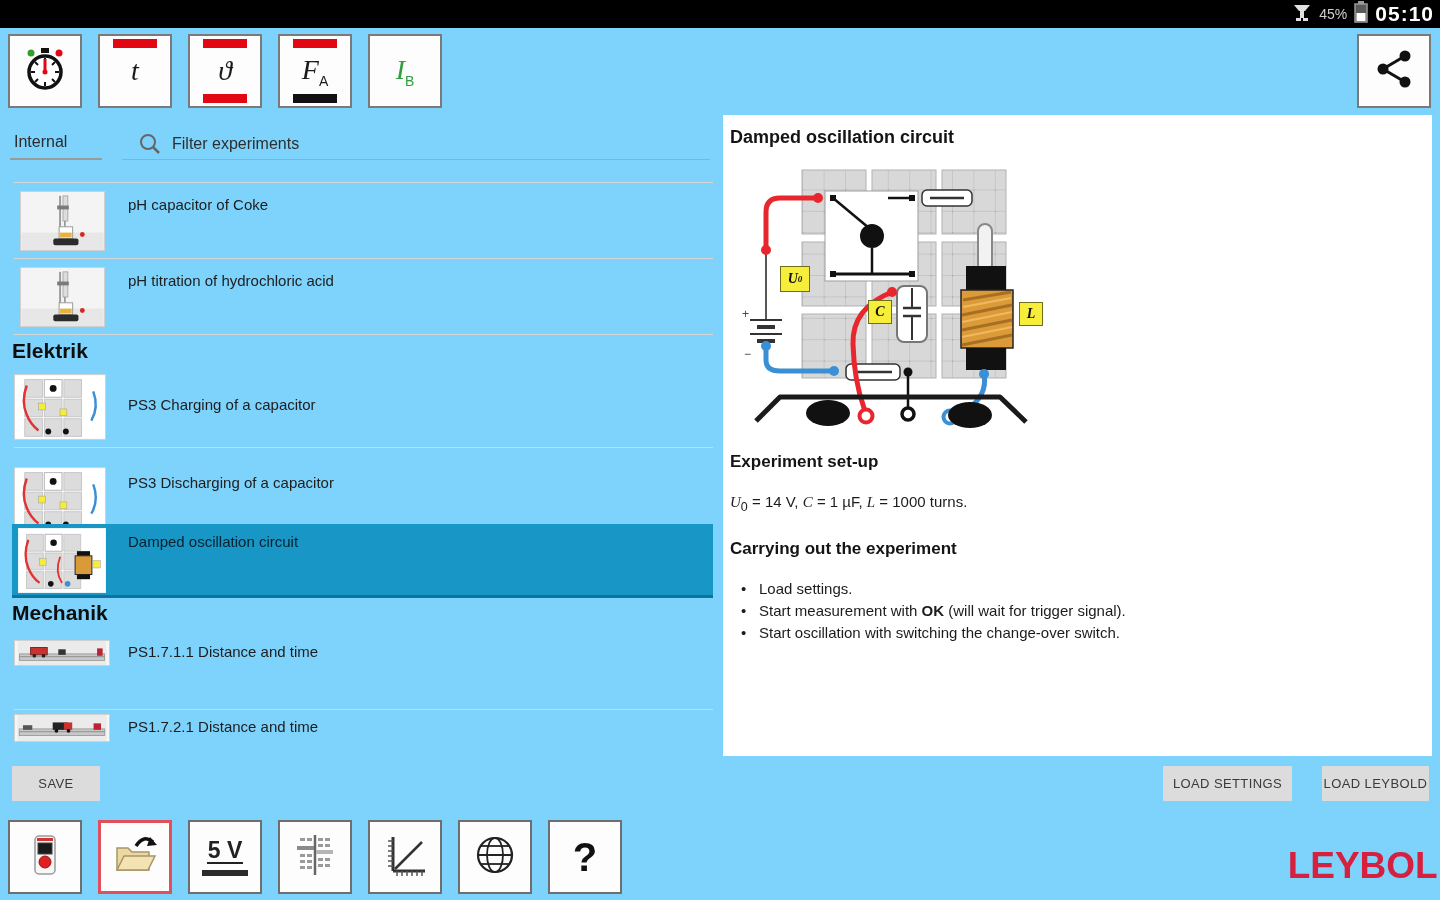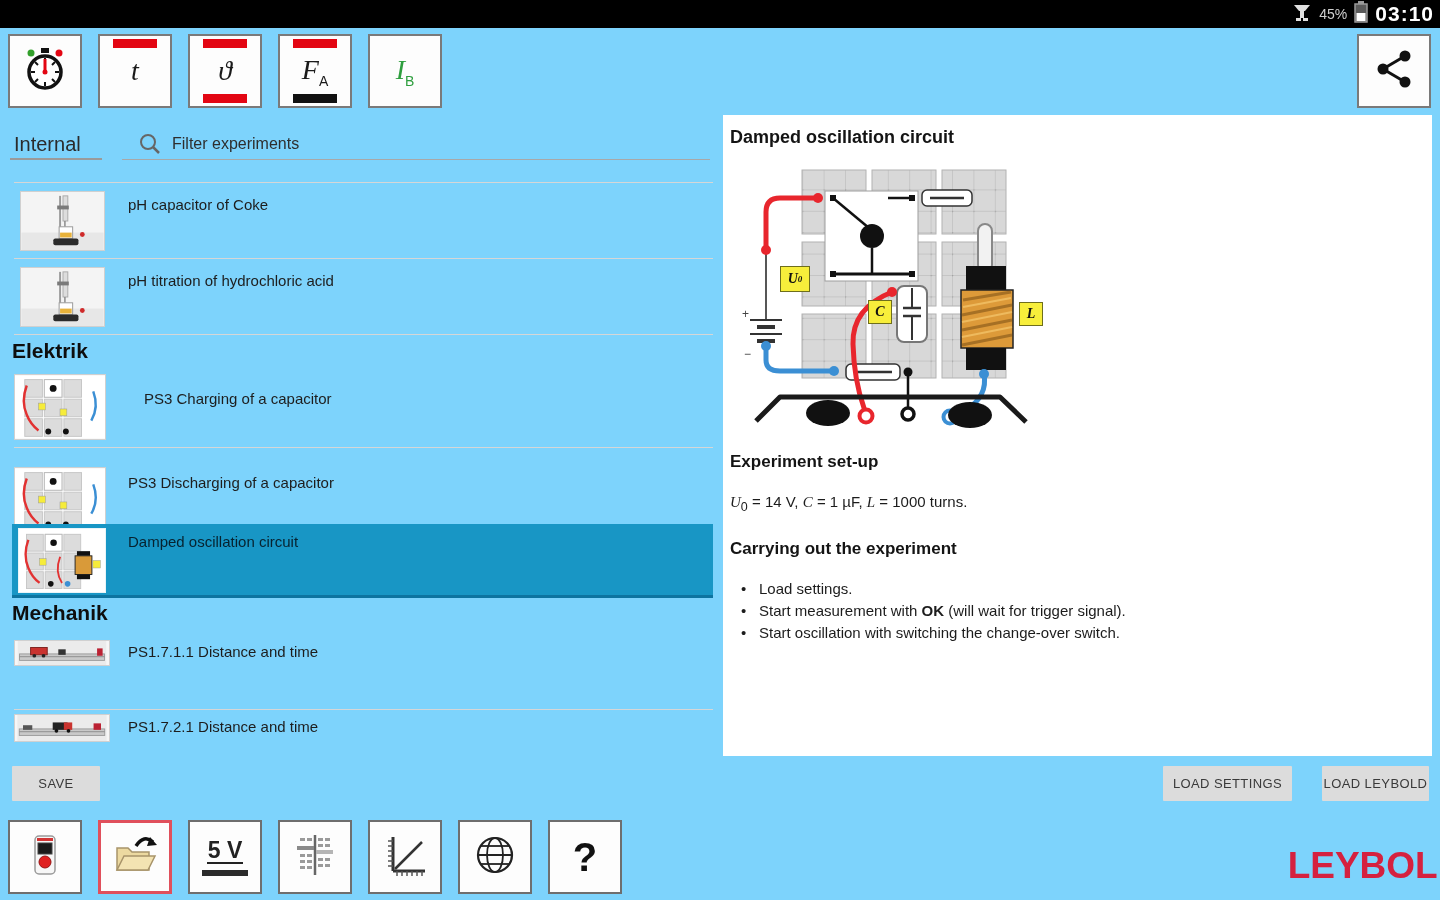--- a/index.html
+++ b/index.html
@@ -94,7 +94,7 @@
             <rect x="2.5" y="12" width="9" height="8" fill="#fff"></rect>
           </svg>
       </span>
-      <span class="sb-time">03:10</span>
+      <span class="sb-time">05:10</span>
     </div>
   </div>
 

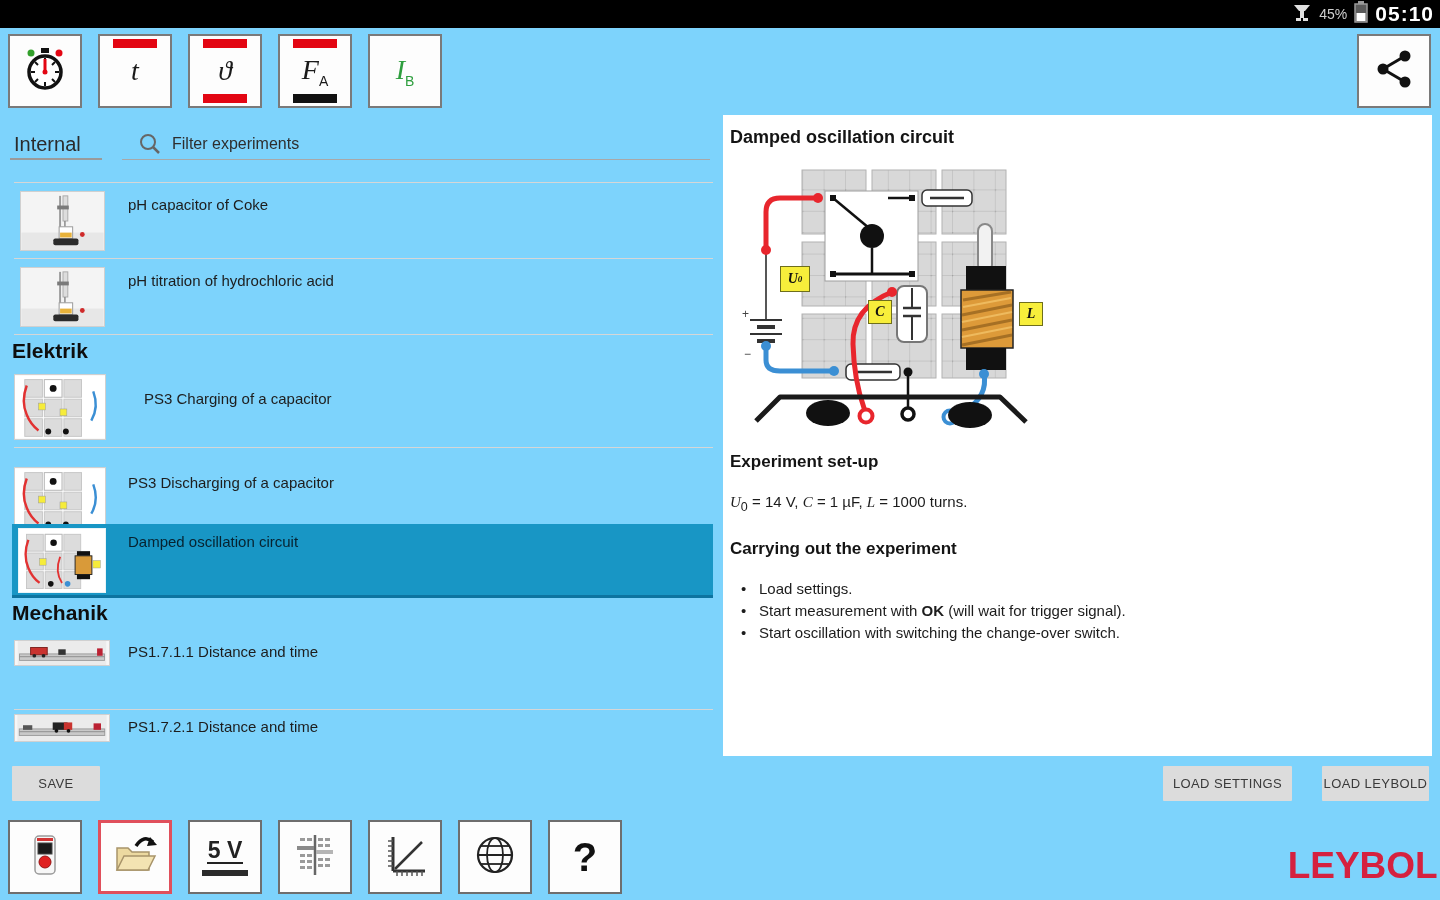--- a/index.html
+++ b/index.html
@@ -23,7 +23,7 @@
   .qty.green { color:#2e9e3e; } .qty.green sub { color:#2e9e3e; }
 
   
-  .tab-label { position:absolute; left:14px; top:133px; font-size:20px; color:#2b2b2b; cursor:pointer; }
+  .tab-label { position:absolute; left:14px; top:133px; font-size:16px; color:#2b2b2b; cursor:pointer; }
   .tab-underline { position:absolute; left:10px; top:158px; width:92px; height:2px; background:#9a9a9a; }
   .search-ic { position:absolute; left:138px; top:132px; }
   .filter-input { position:absolute; left:172px; top:130px; width:536px; height:28px; border:none; outline:none; background:transparent; font-size:16px; color:#222; font-family:"Liberation Sans",sans-serif; }

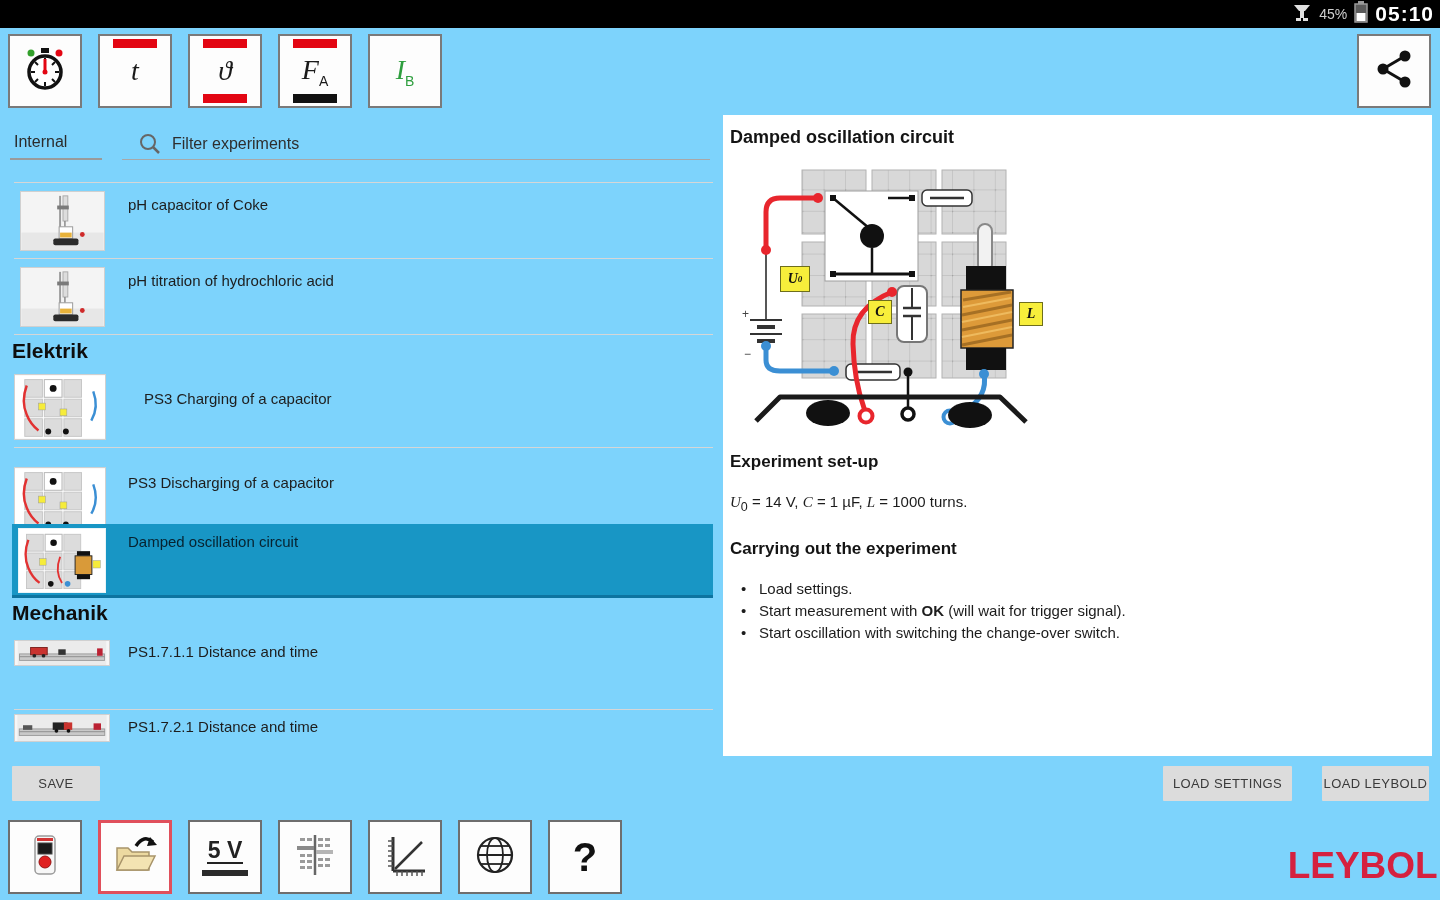--- a/index.html
+++ b/index.html
@@ -227,7 +227,7 @@
           <circle cx="52" cy="57" r="3" fill="#111"></circle>
         </svg>
     </span>
-    <span class="lrow-label" style="top:19px;margin-left:16px;">PS3 Charging of a capacitor</span>
+    <span class="lrow-label" style="top:25px;">PS3 Charging of a capacitor</span>
   </div>
   <div class="divline" style="top:447px;"></div>
 

